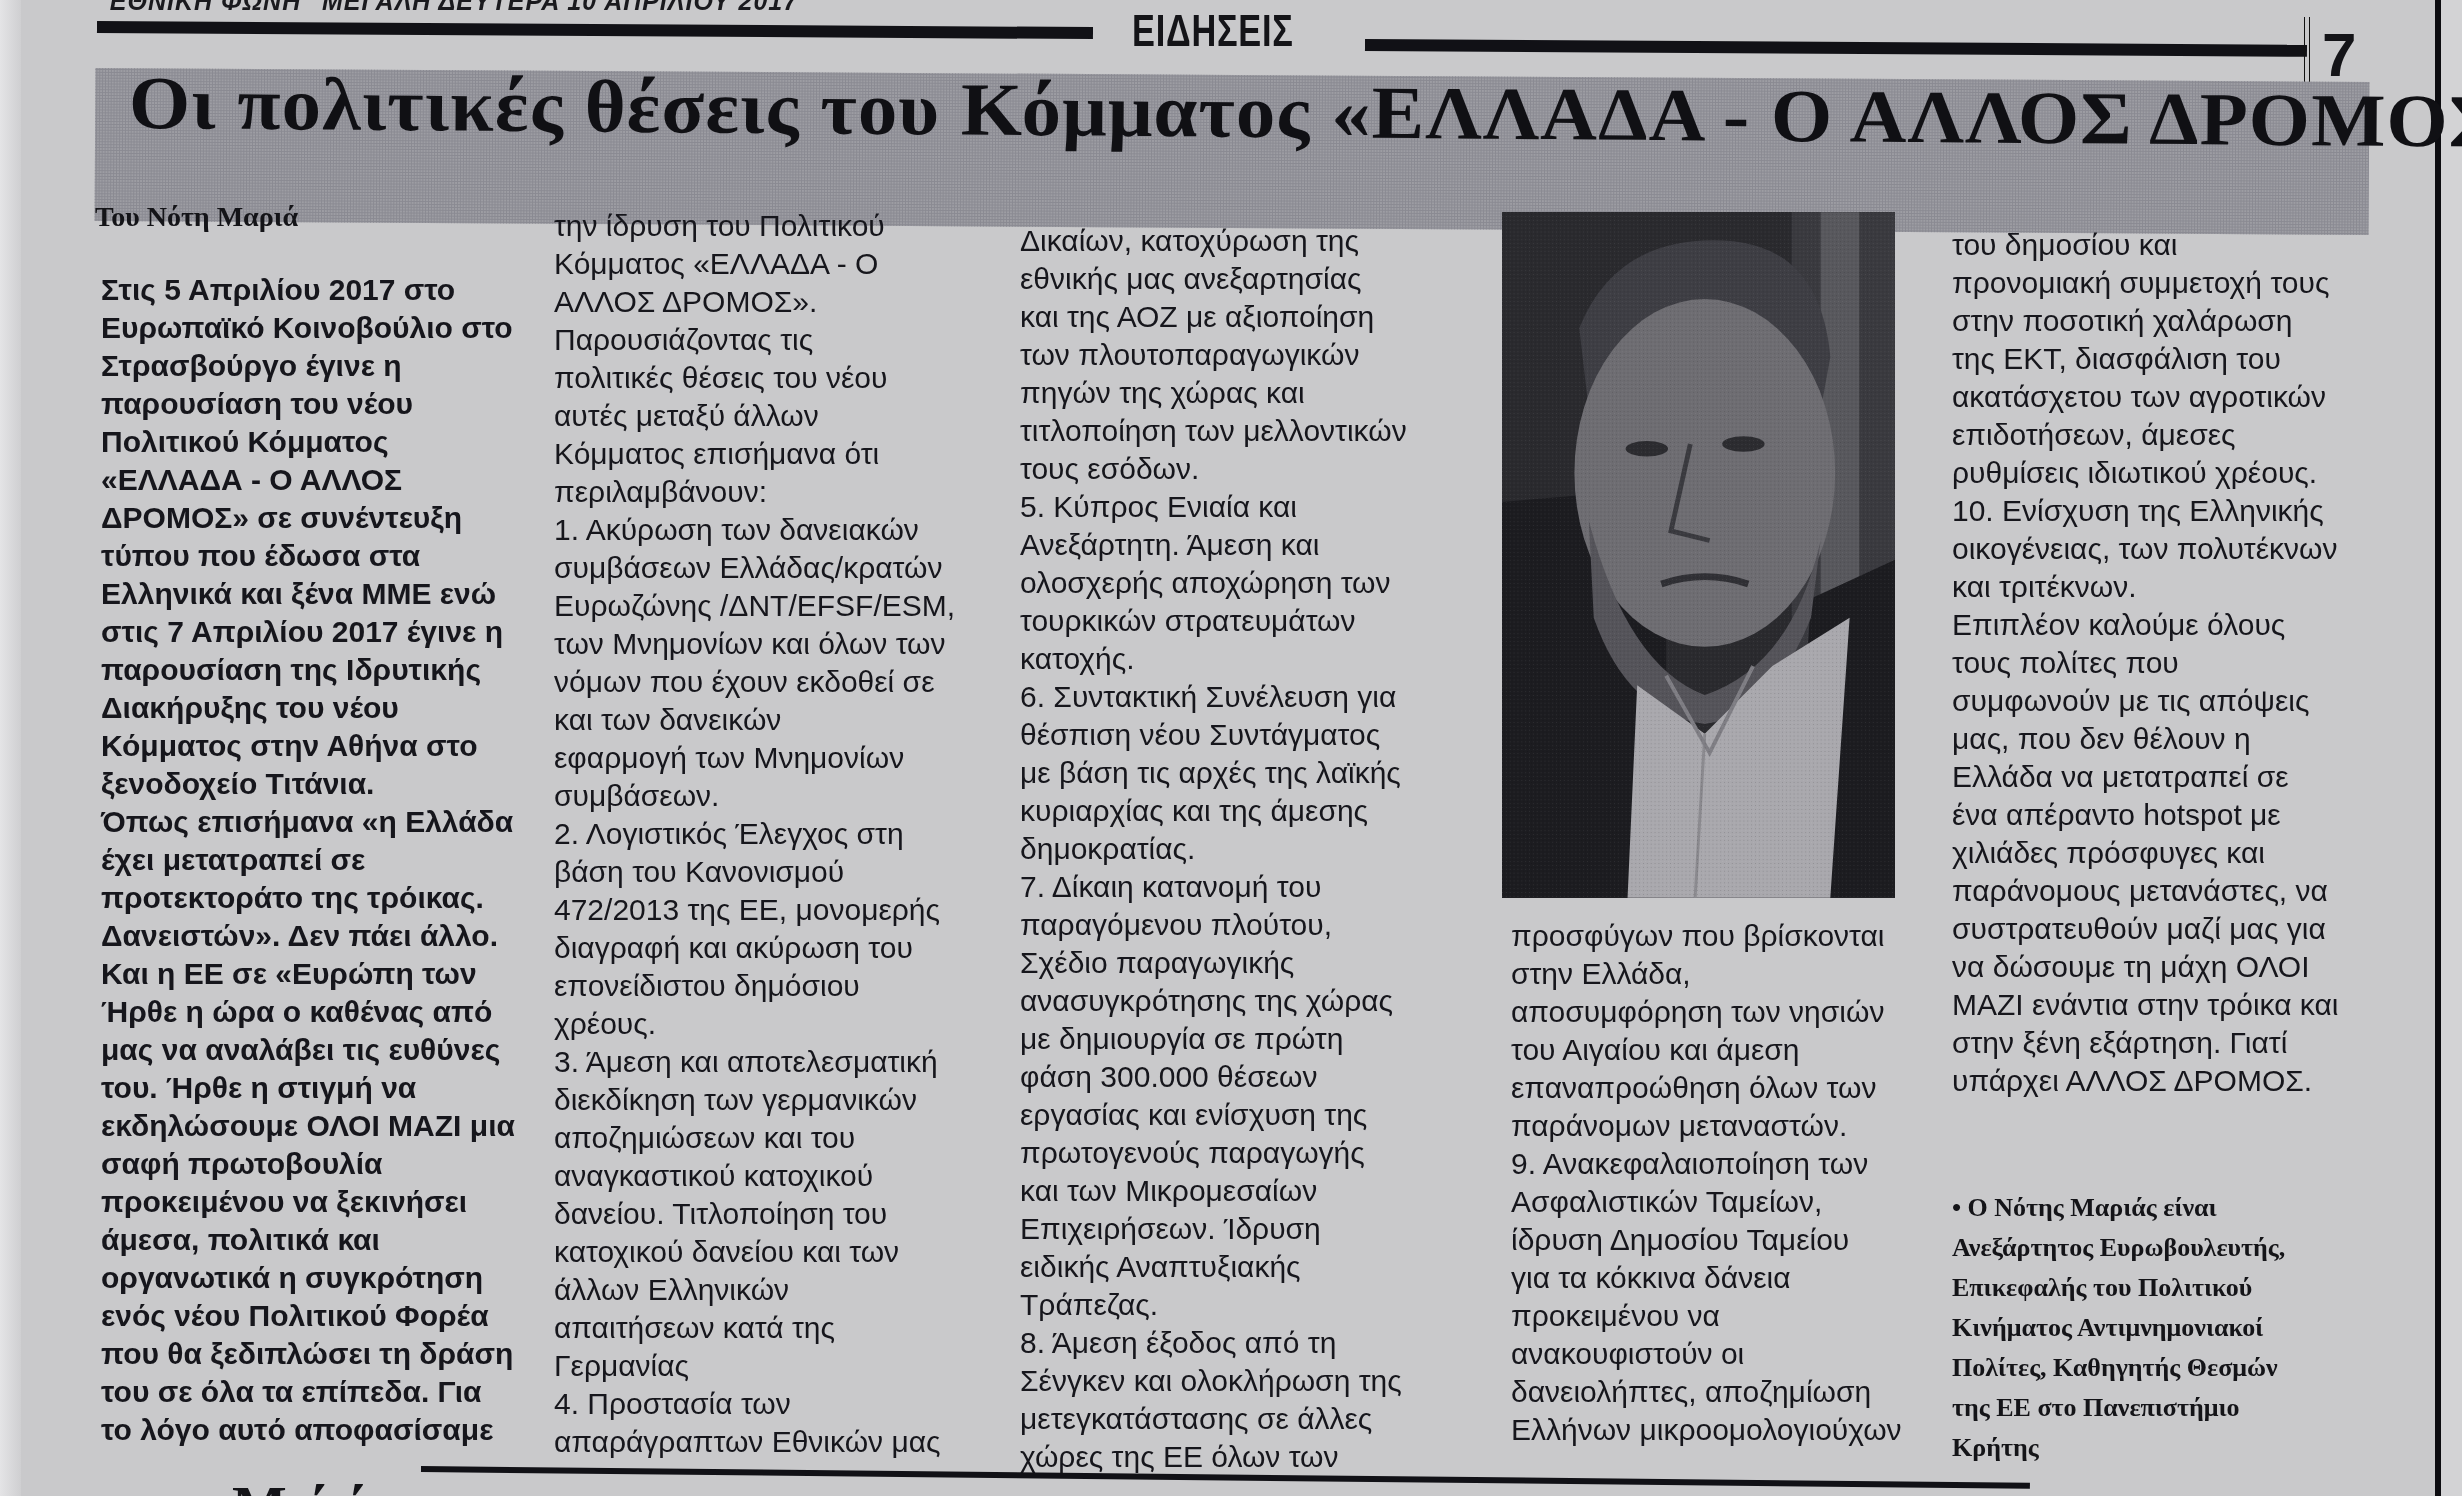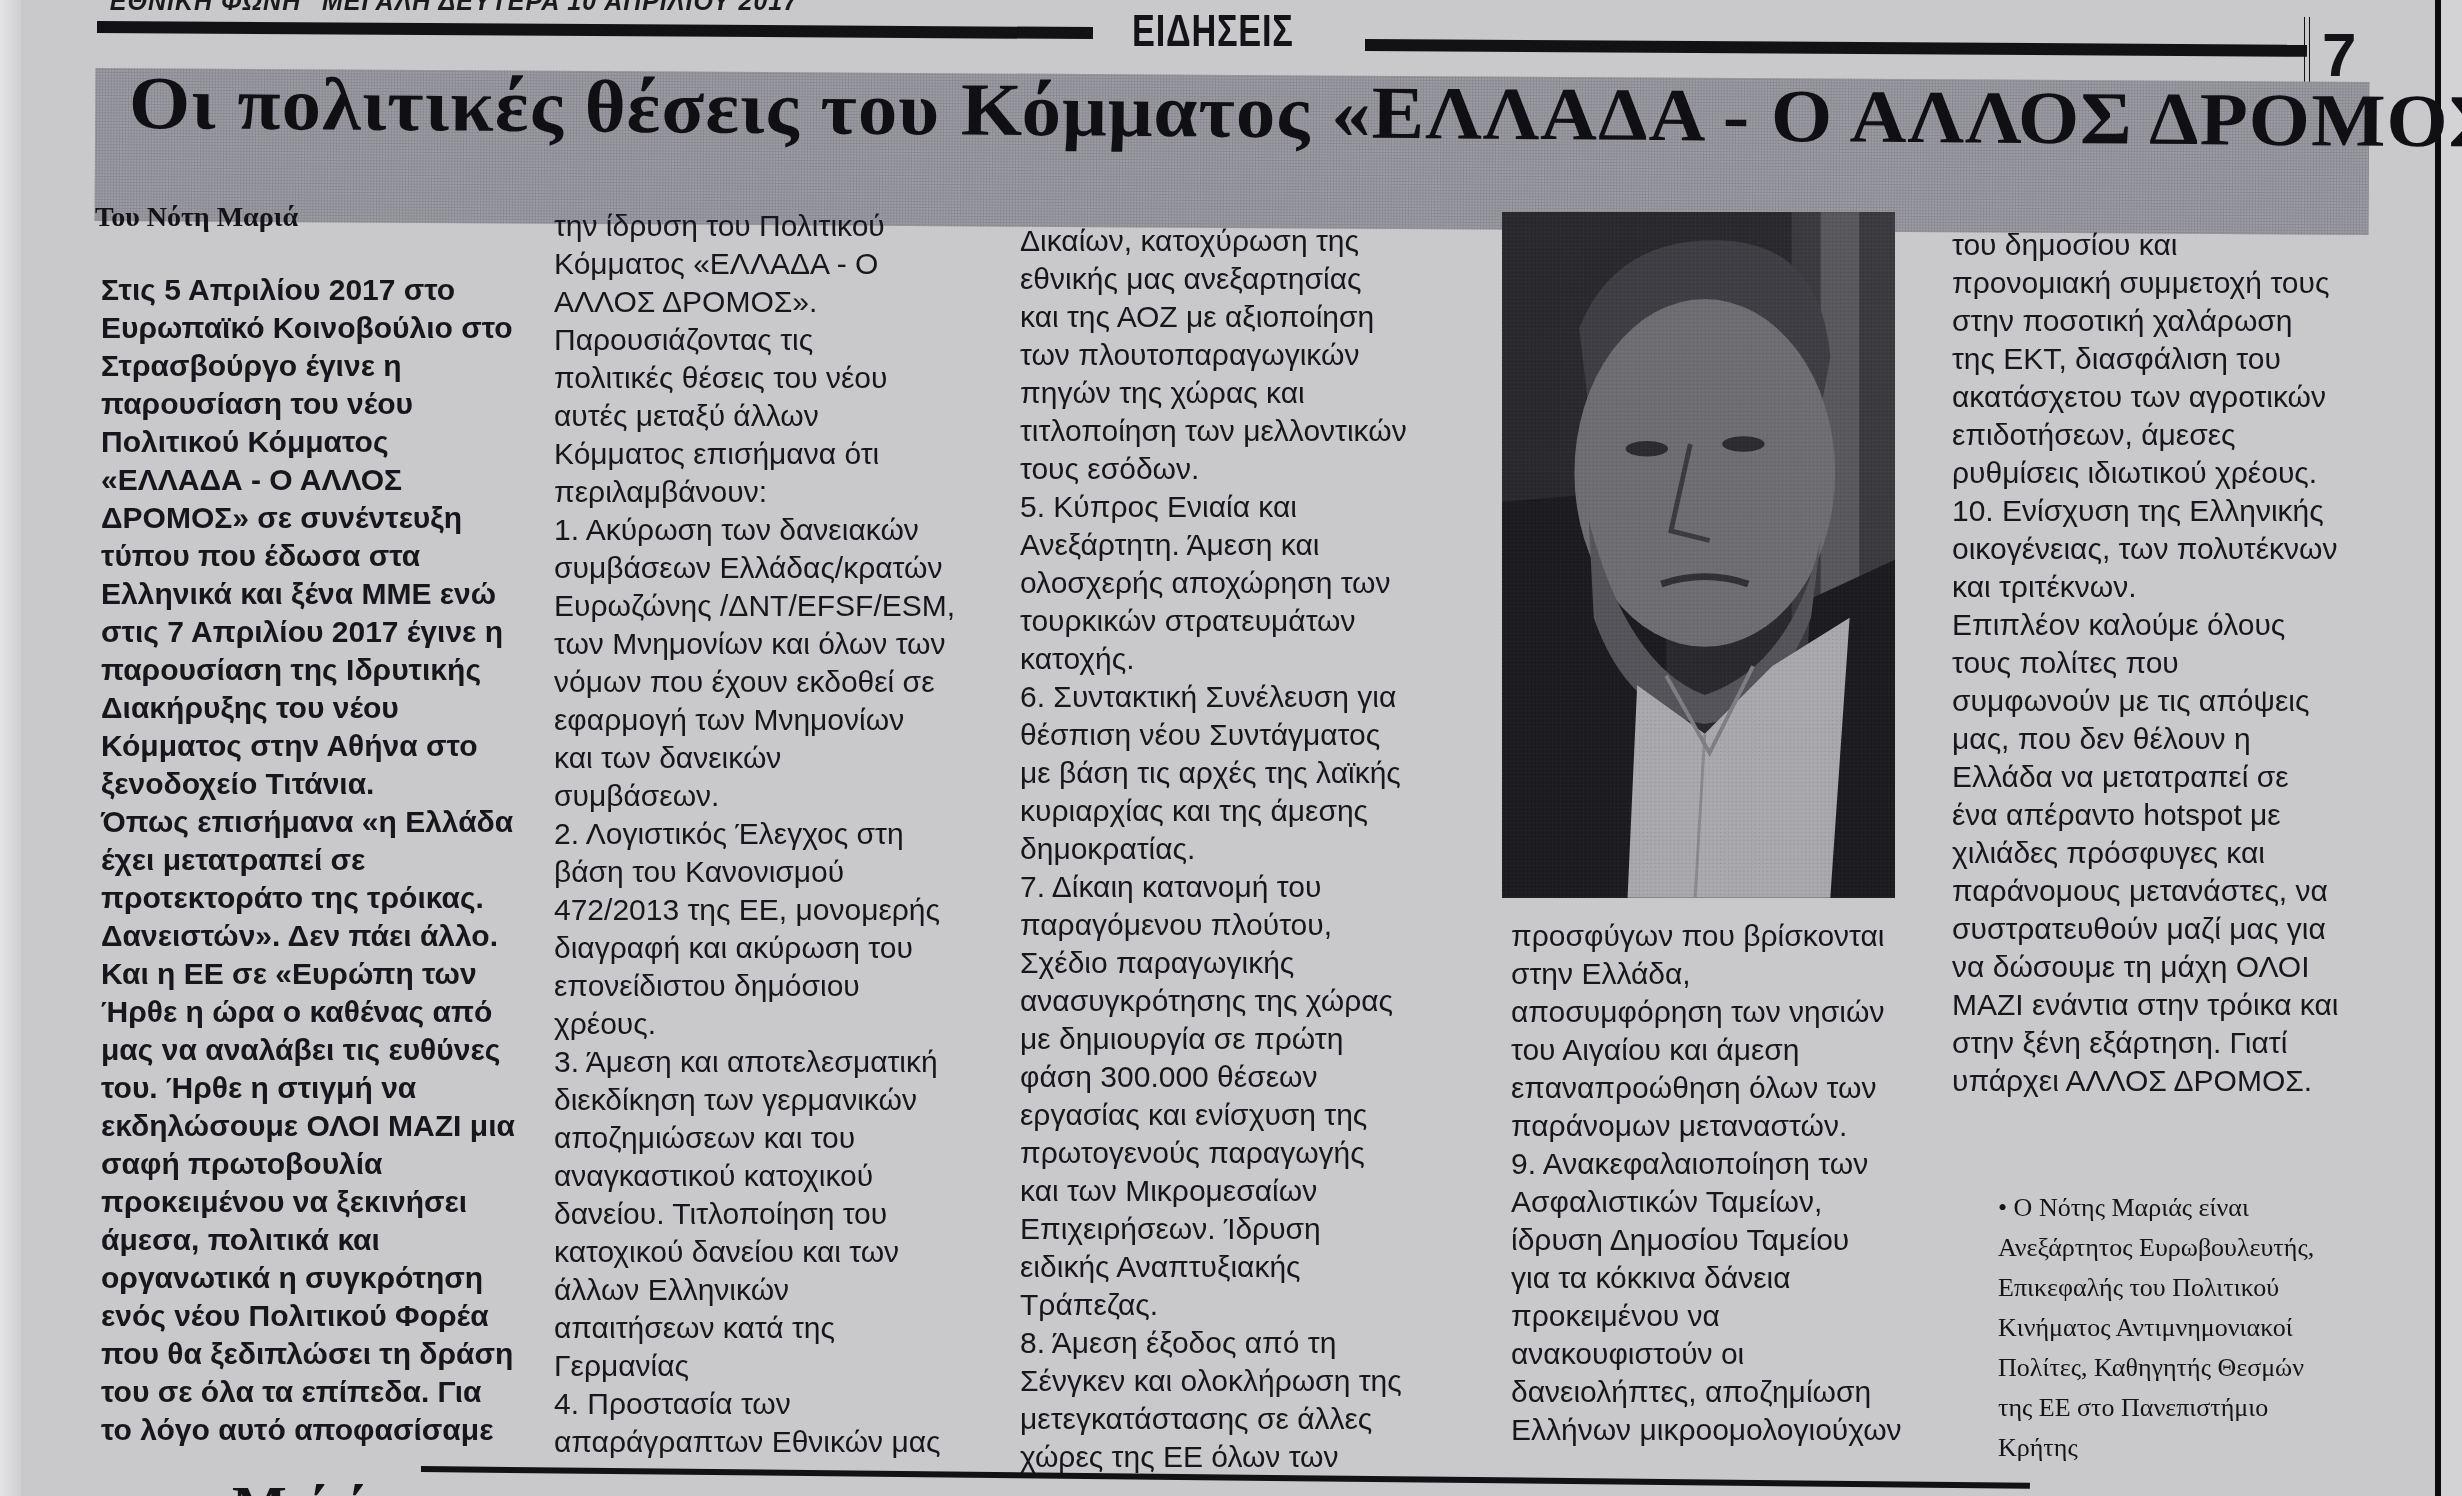--- a/index.html
+++ b/index.html
@@ -155,8 +155,8 @@
     <span class="line">Ευρωζώνης /ΔΝΤ/EFSF/ESM,</span>
     <span class="line">των Μνημονίων και όλων των</span>
     <span class="line">νόμων που έχουν εκδοθεί σε</span>
+    <span class="line">και των δανεικών</span>
     <span class="line">εφαρμογή των Μνημονίων</span>
-    <span class="line">και των δανεικών</span>
     <span class="line">συμβάσεων.</span>
     <span class="line">2. Λογιστικός Έλεγχος στη</span>
     <span class="line">βάση του Κανονισμού</span>

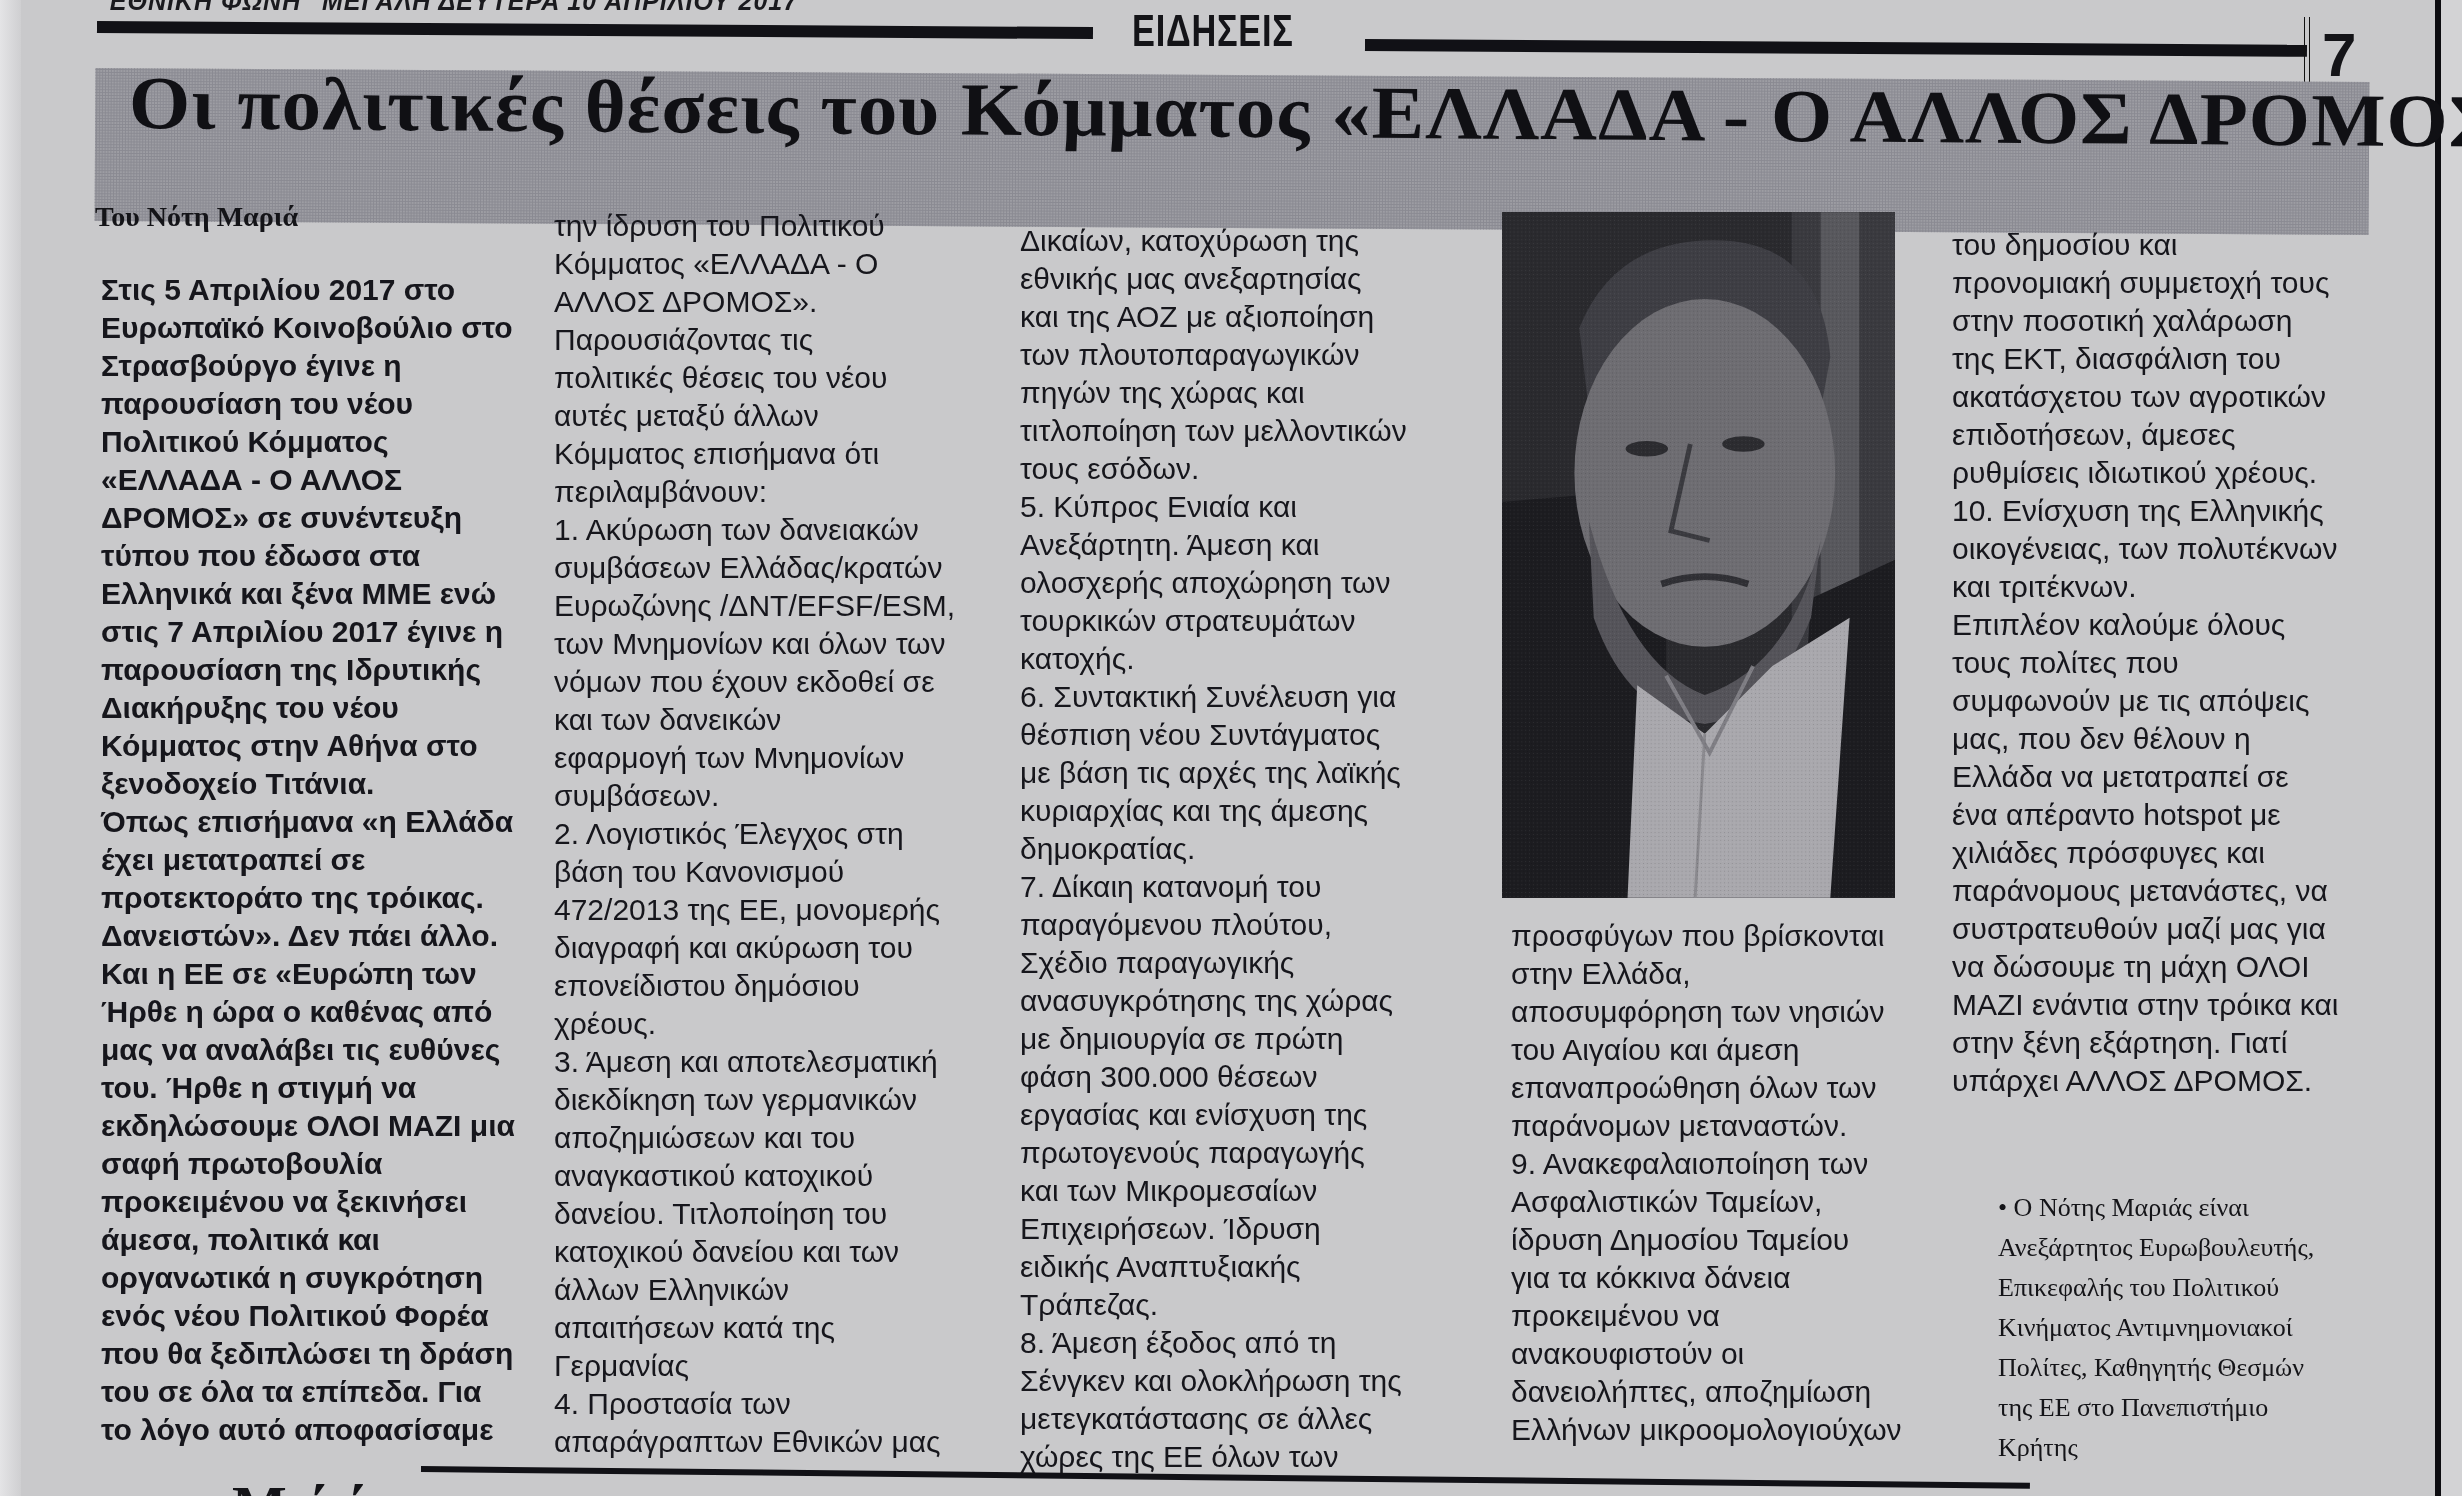--- a/index.html
+++ b/index.html
@@ -77,7 +77,7 @@
   .photo svg { display: block; }
   .bio {
     position: absolute; left: 1952px; top: 1188px; font-family: "Liberation Serif", serif;
-    font-weight: normal; font-size: 26px; line-height: 40px; white-space: nowrap; margin-left: 46px;
+    font-weight: bold; font-size: 26px; line-height: 40px; white-space: nowrap;
   }
   .bio .line { display: block; }
   .bottom-rule {

